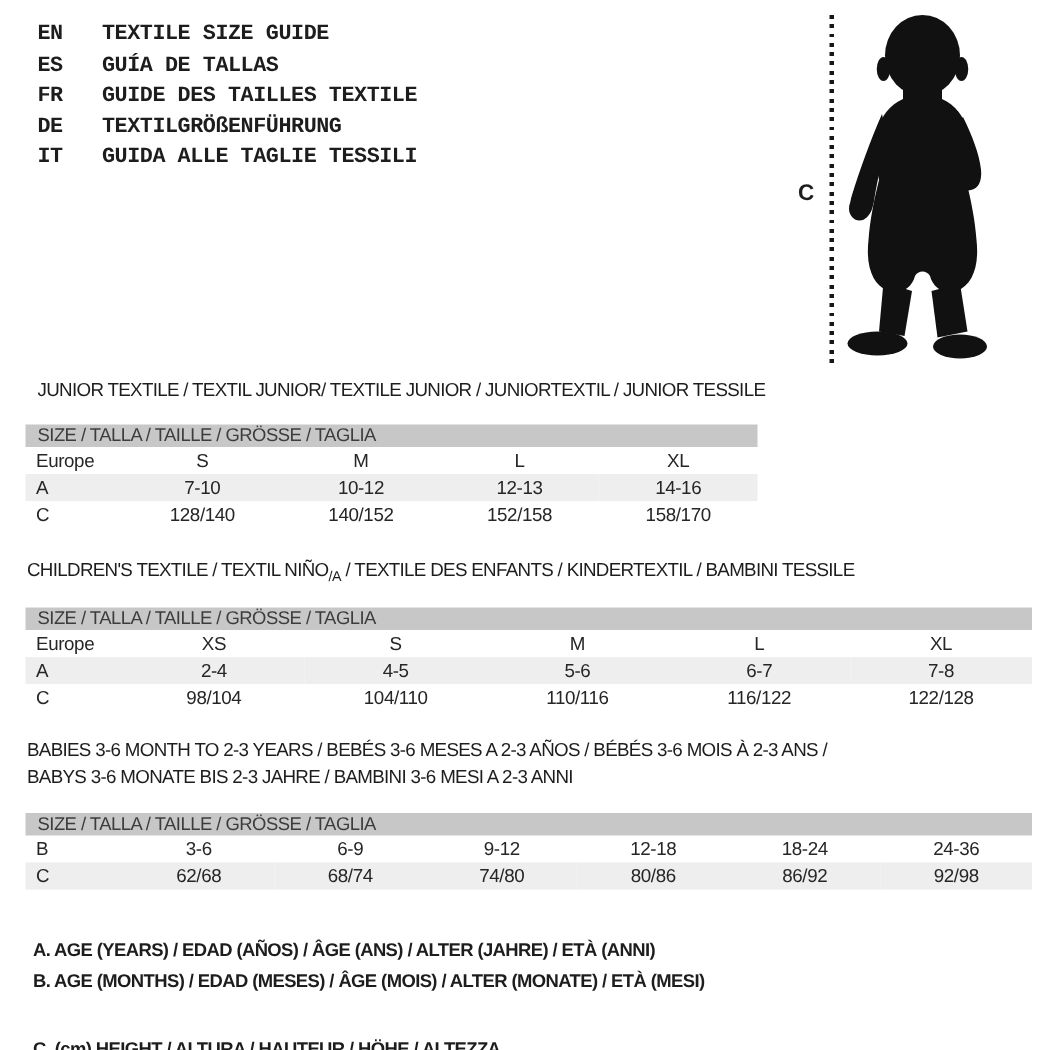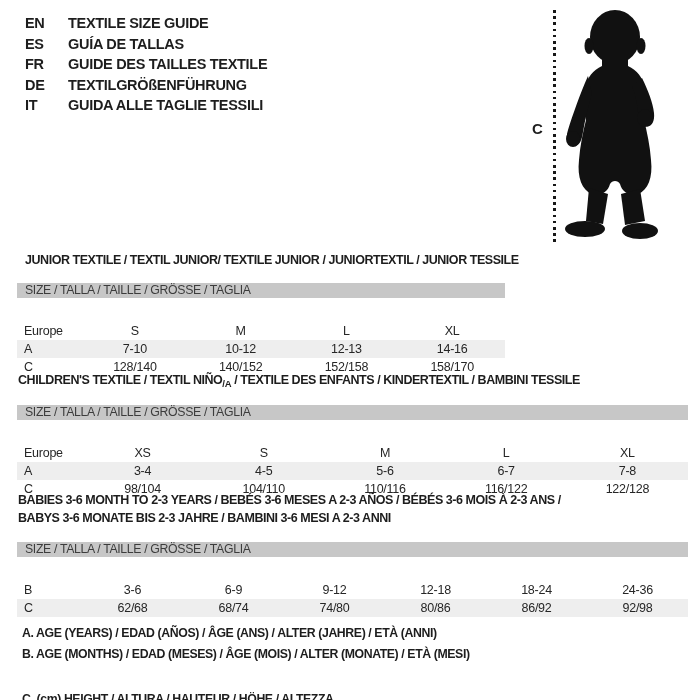--- a/index.html
+++ b/index.html
@@ -10,7 +10,7 @@
   .page{position:relative;width:700px;height:700px;overflow:hidden;background:#fff;}
 
   
-  .lang-list{position:absolute;left:25px;top:13px;}
+  .lang-list{position:absolute;left:25px;top:13px;font-family:Liberation Mono, monospace;}
   .lang-row{display:flex;height:20.5px;align-items:center;
     font-weight:bold;font-size:14.5px;letter-spacing:-0.3px;white-space:nowrap;}
   .lang-code{width:43px;flex:0 0 43px;}

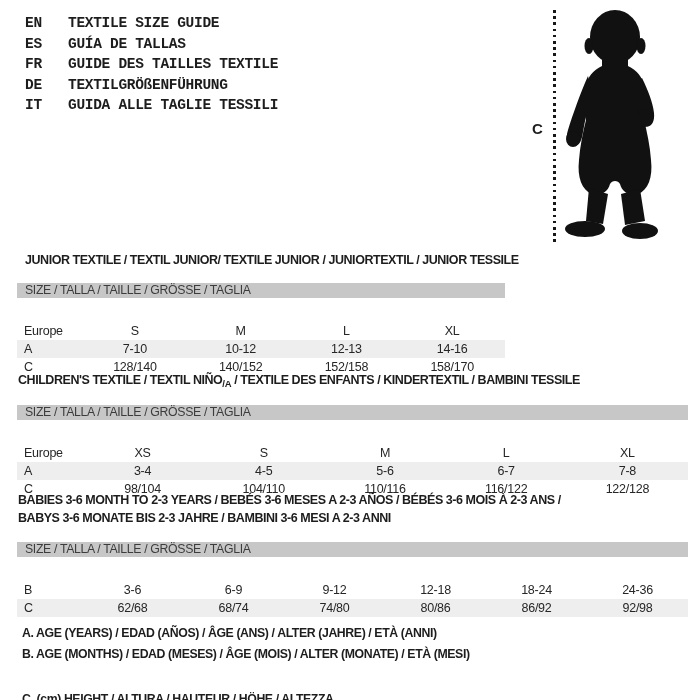--- a/index.html
+++ b/index.html
@@ -23,7 +23,7 @@
   .silhouette{position:absolute;left:560px;top:8px;}
 
   
-  .sec-title{position:absolute;font-weight:bold;font-size:12.5px;
+  .sec-title{position:absolute;font-weight:normal;font-size:12.5px;
     letter-spacing:-0.45px;white-space:nowrap;}
   .sec-title .sub{font-size:9.5px;vertical-align:-3px;letter-spacing:-0.3px;}
   .sec-title-junior{left:25px;top:253px;}

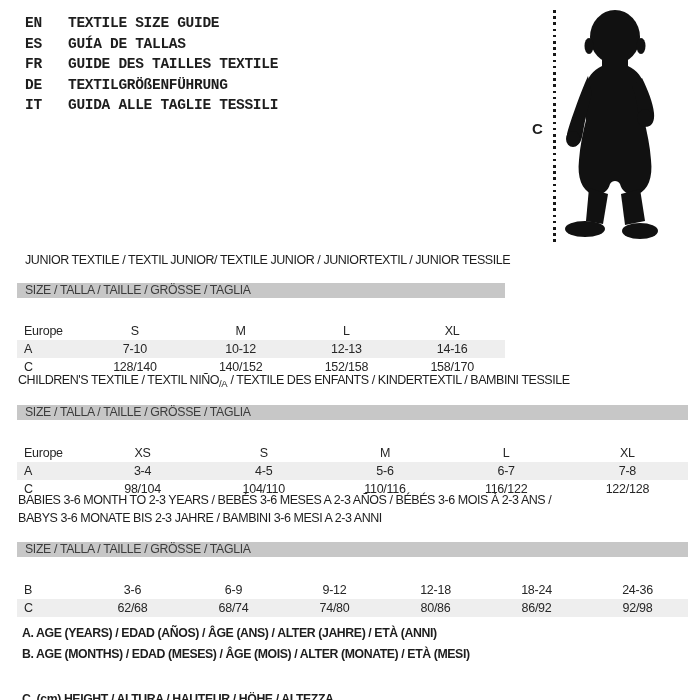--- a/index.html
+++ b/index.html
@@ -37,7 +37,7 @@
   .tbl-babies{top:542px;width:671px;}
   .tbl-head{background:#c7c7c7;height:15px;line-height:15px;padding-left:8px;
     font-size:12.3px;letter-spacing:-0.35px;color:#3c3c3c;white-space:nowrap;}
-  .tbl table{border-collapse:collapse;width:100%;table-layout:fixed;margin-top:24px;}
+  .tbl table{border-collapse:collapse;width:100%;table-layout:fixed;}
   .tbl td{height:18px;padding:0;font-size:12.5px;letter-spacing:-0.25px;
     text-align:center;color:#262626;white-space:nowrap;}
   .tbl td.lbl{text-align:left;padding-left:7px;}

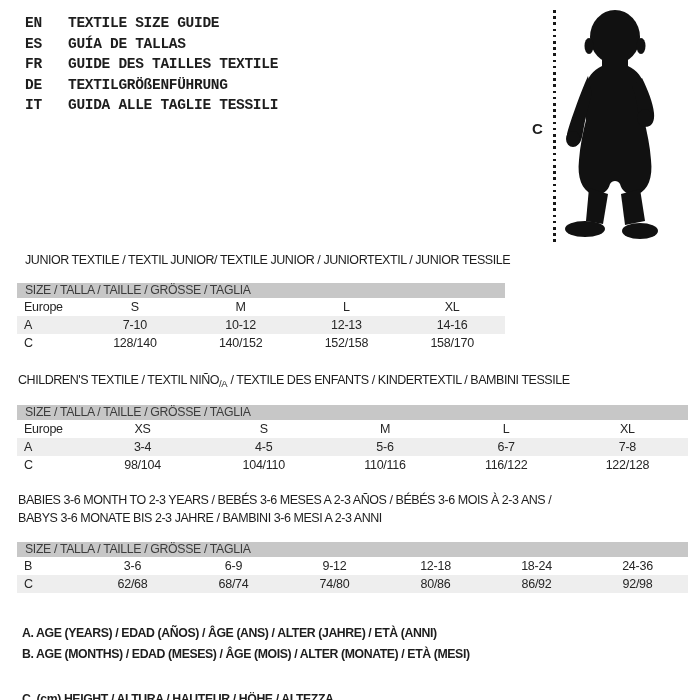--- a/index.html
+++ b/index.html
@@ -182,7 +182,7 @@
         </tr>
         <tr class="stripe">
           <td class="lbl">A</td>
-          <td>3-4</td>
+          <td>2-4</td>
           <td>4-5</td>
           <td>5-6</td>
           <td>6-7</td>

